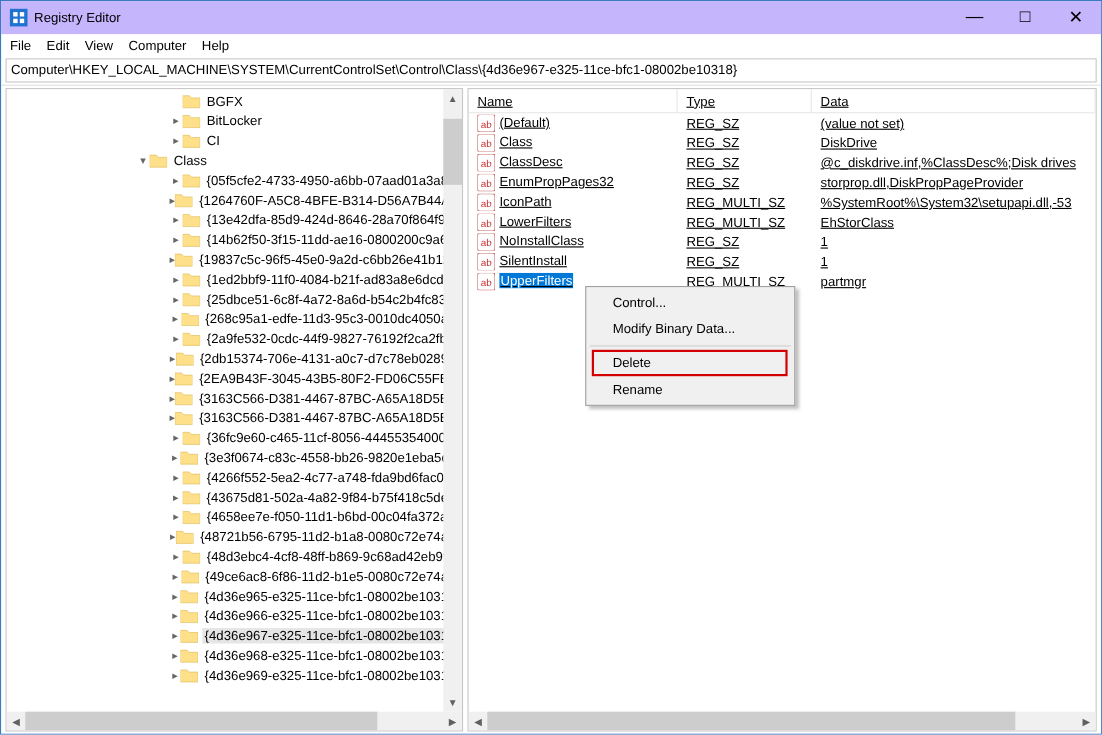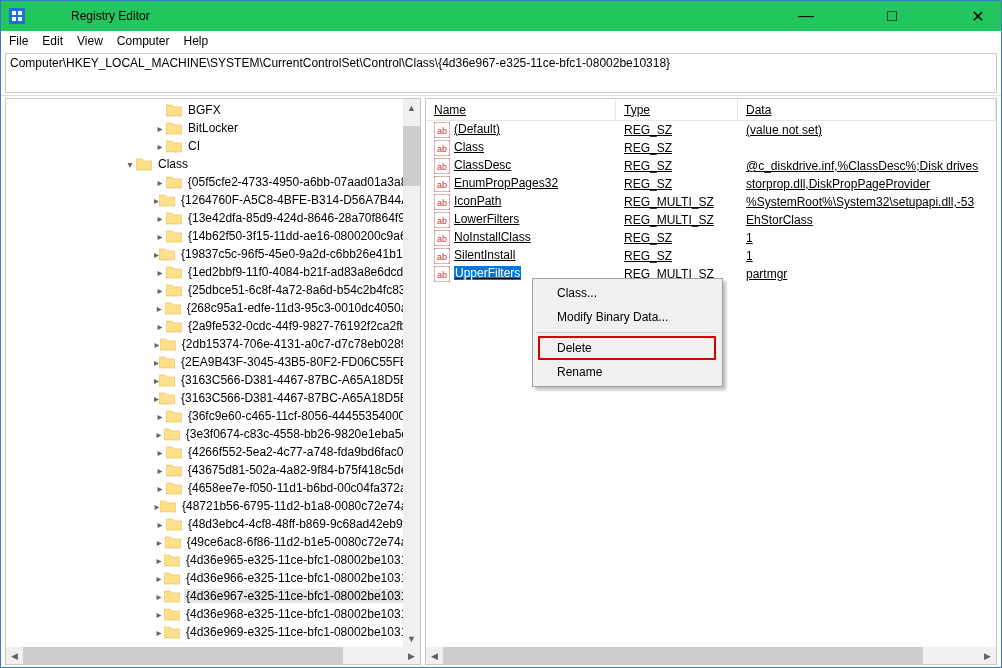--- a/index.html
+++ b/index.html
@@ -5,7 +5,7 @@
   * { box-sizing: border-box; font-family: "Segoe UI", Tahoma, sans-serif; }
   html, body { margin: 0; padding: 0; width: 1002px; height: 668px; overflow: hidden; background: #fff; }
   .window { width: 1002px; height: 668px; border: 1px solid #3a7abf; display: flex; flex-direction: column; }
-  .titlebar { height: 30px; display: flex; align-items: center; padding: 0 0 0 8px; background: #22c55e; gap: 40px; }
+  .titlebar { height: 30px; display: flex; align-items: center; padding: 0 0 0 8px; background: #c4b5fd; }
   .titlebar .app-icon { width: 16px; height: 16px; background: #1e73d2; display: inline-flex; align-items: center; justify-content: center; margin-right: 6px; }
   .titlebar .app-icon svg { width: 12px; height: 12px; }
   .titlebar .title { font-size: 12px; color: #000; }

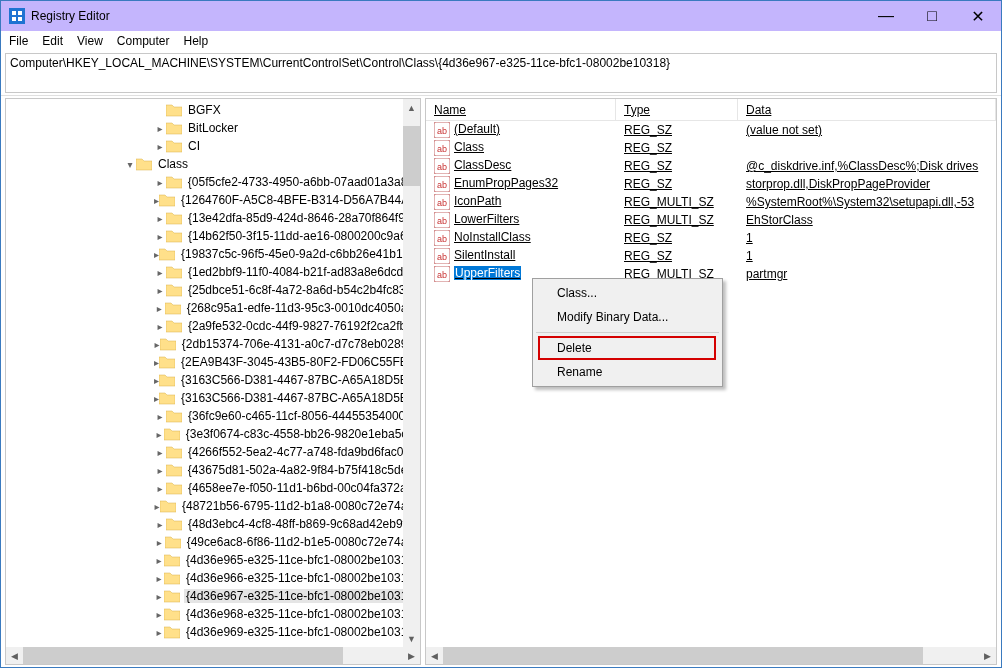--- a/index.html
+++ b/index.html
@@ -13,7 +13,7 @@
   .winbtn { width: 46px; height: 30px; display: flex; align-items: center; justify-content: center; color: #000; }
   .menubar { height: 20px; display: flex; align-items: center; padding: 0 8px; font-size: 12px; gap: 14px; color: #000; }
   .menubar span { cursor: default; }
-  .addressbar { height: 40px; border: 1px solid #c8c8c8; margin: 2px 4px; padding: 2px 4px; font-size: 12px; white-space: nowrap; overflow: hidden; }
+  .addressbar { height: 22px; border: 1px solid #c8c8c8; margin: 2px 4px; padding: 2px 4px; font-size: 12px; white-space: nowrap; overflow: hidden; }
   .panes { flex: 1; display: flex; overflow: hidden; border-top: 1px solid #e0e0e0; }
   .tree-pane { width: 416px; border: 1px solid #c8c8c8; margin: 2px 0 2px 4px; overflow: hidden; position: relative; }
   .list-pane { flex: 1; border: 1px solid #c8c8c8; margin: 2px 4px 2px 4px; position: relative; overflow: hidden; text-decoration: underline; }

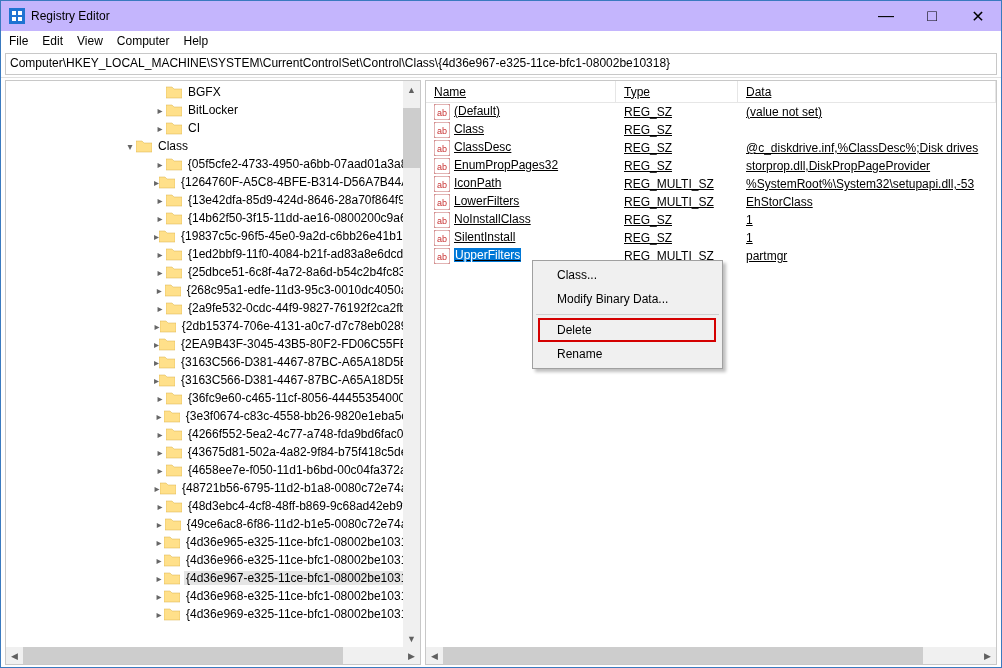--- a/index.html
+++ b/index.html
@@ -342,6 +342,7 @@
               <span class="nm">Class</span>
             </div>
             <div class="cell type">REG_SZ</div>
+            <div class="cell data">DiskDrive</div>
           </div>
           <div class="row">
             <div class="cell name">

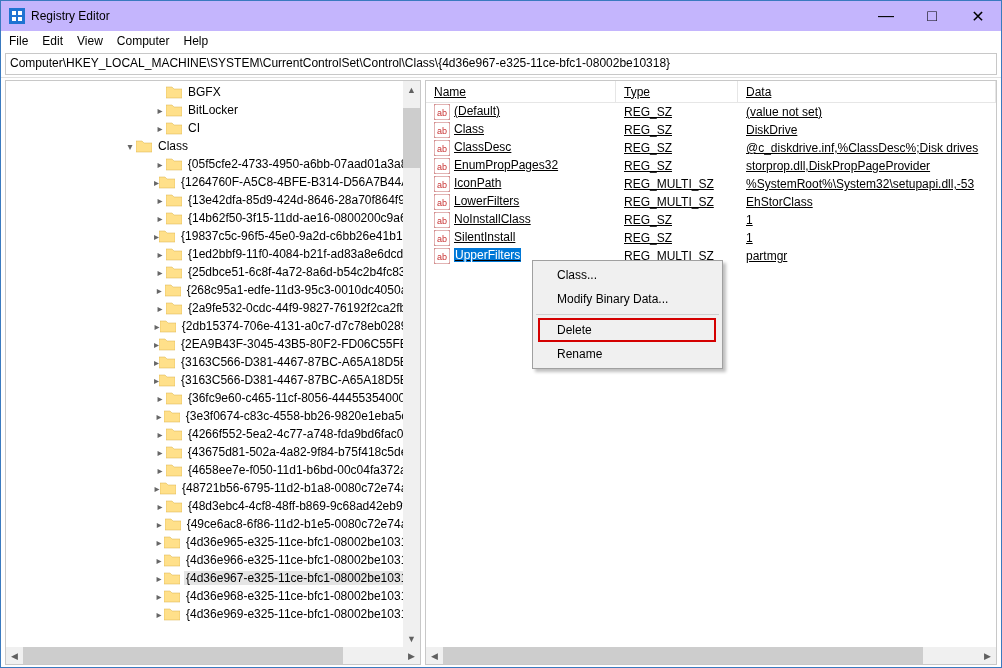--- a/index.html
+++ b/index.html
@@ -417,7 +417,7 @@
         </div>
 
       <div class="context-menu">
-        <div class="cm-item">Class...</div>
+        <div class="cm-item">Control...</div>
         <div class="cm-item">Modify Binary Data...</div>
         <div class="cm-sep"></div>
         <div class="cm-item">Delete</div>

